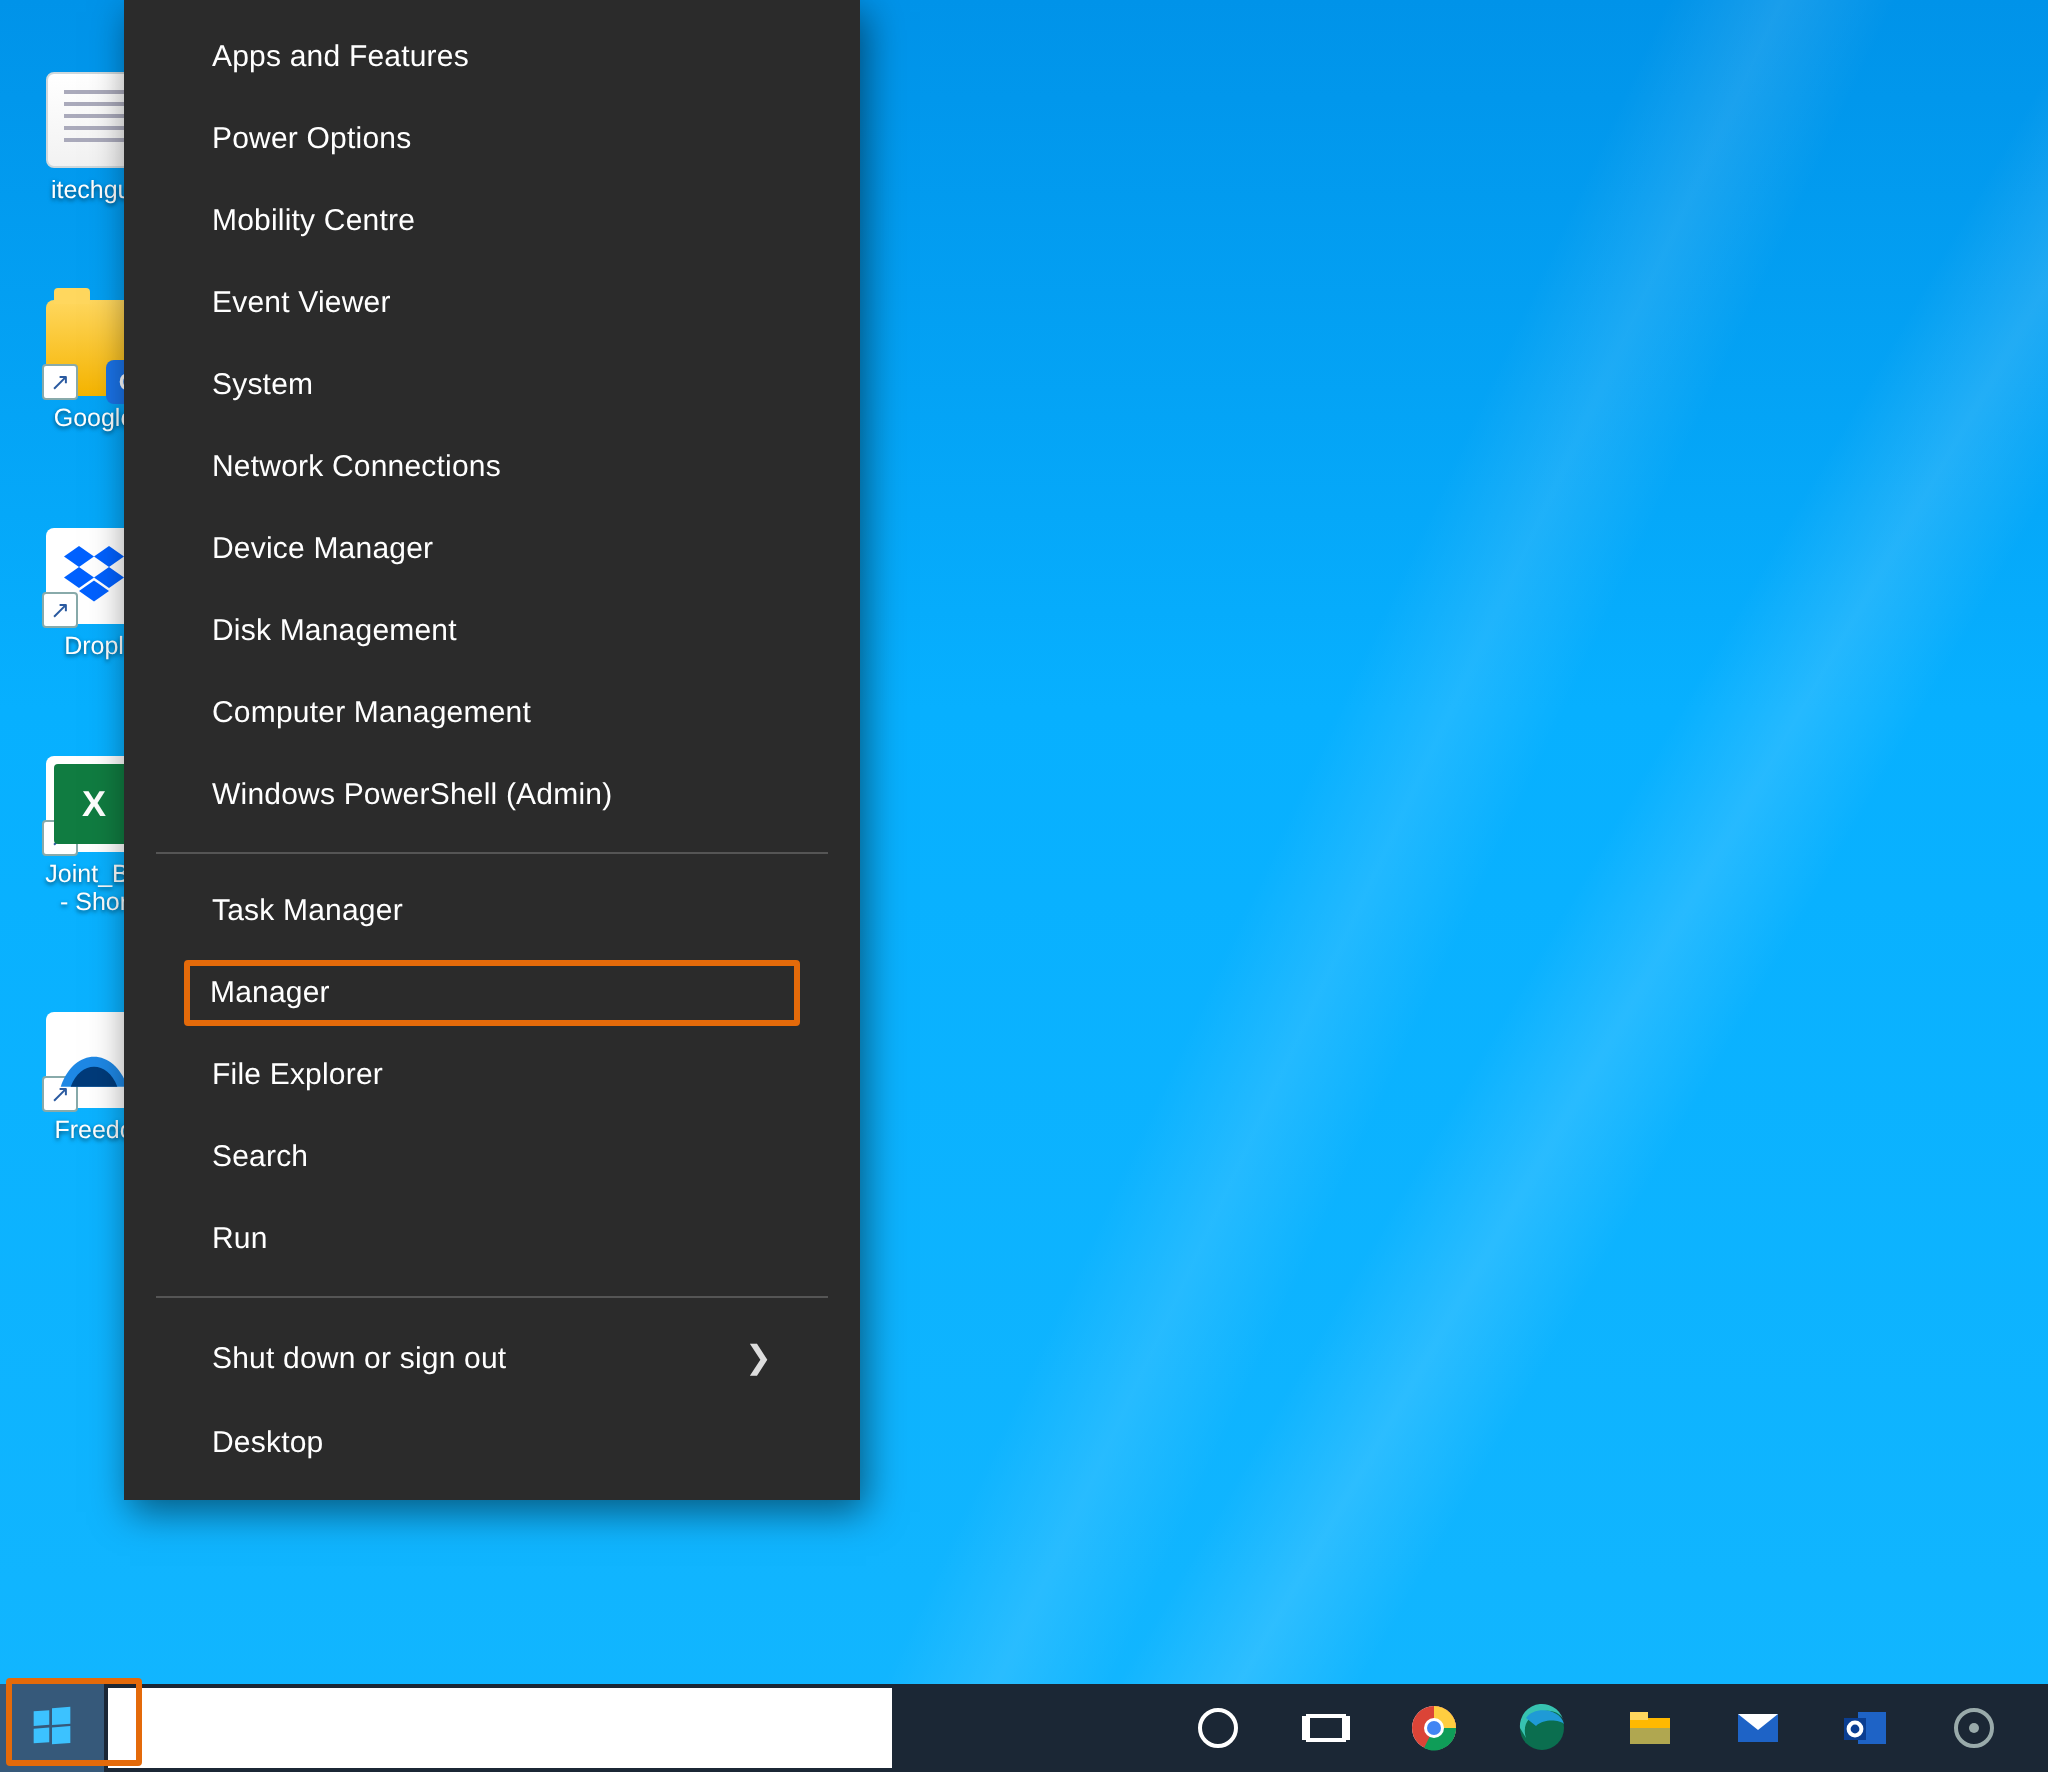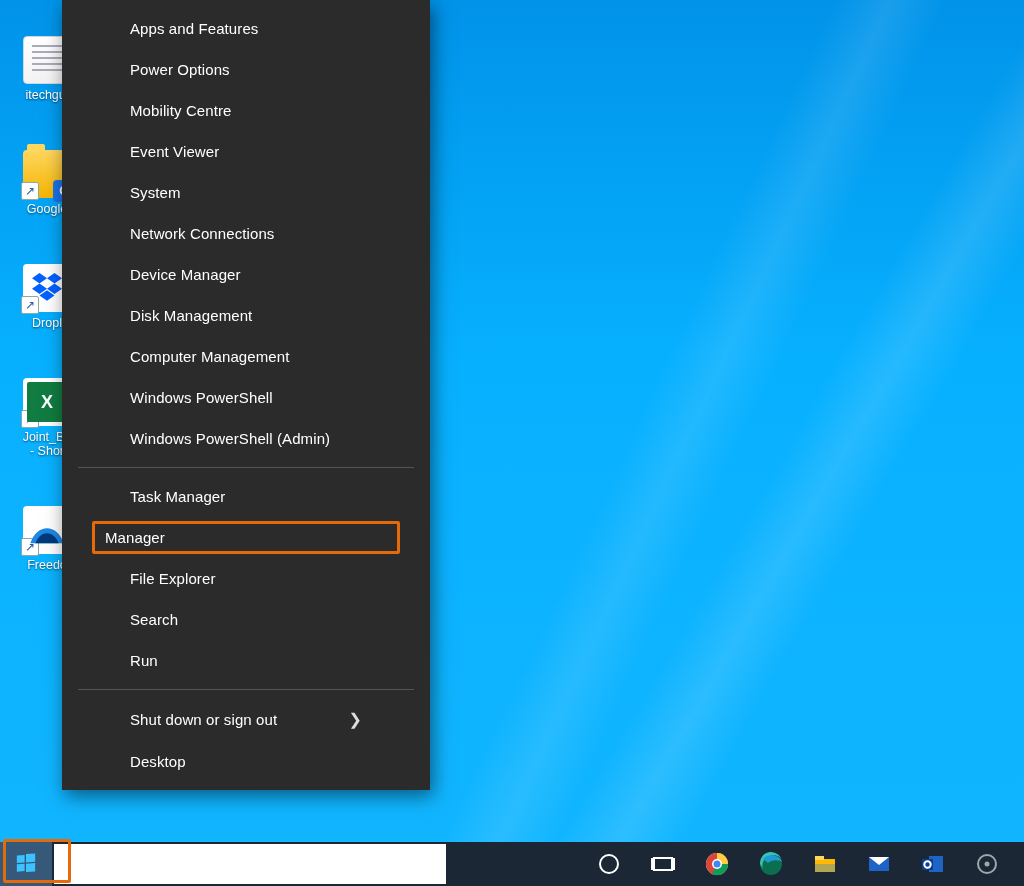--- a/index.html
+++ b/index.html
@@ -57,7 +57,7 @@
       box-shadow: 3px 6px 18px rgba(0,0,0,.5);
     }
     .winx .item {
-      padding: 12px 68px; font-size: 15px; letter-spacing: .1px;
+      padding: 12px 44px; font-size: 15px; letter-spacing: .1px;
       display: flex; align-items: center; justify-content: space-between;
       cursor: default;
     }

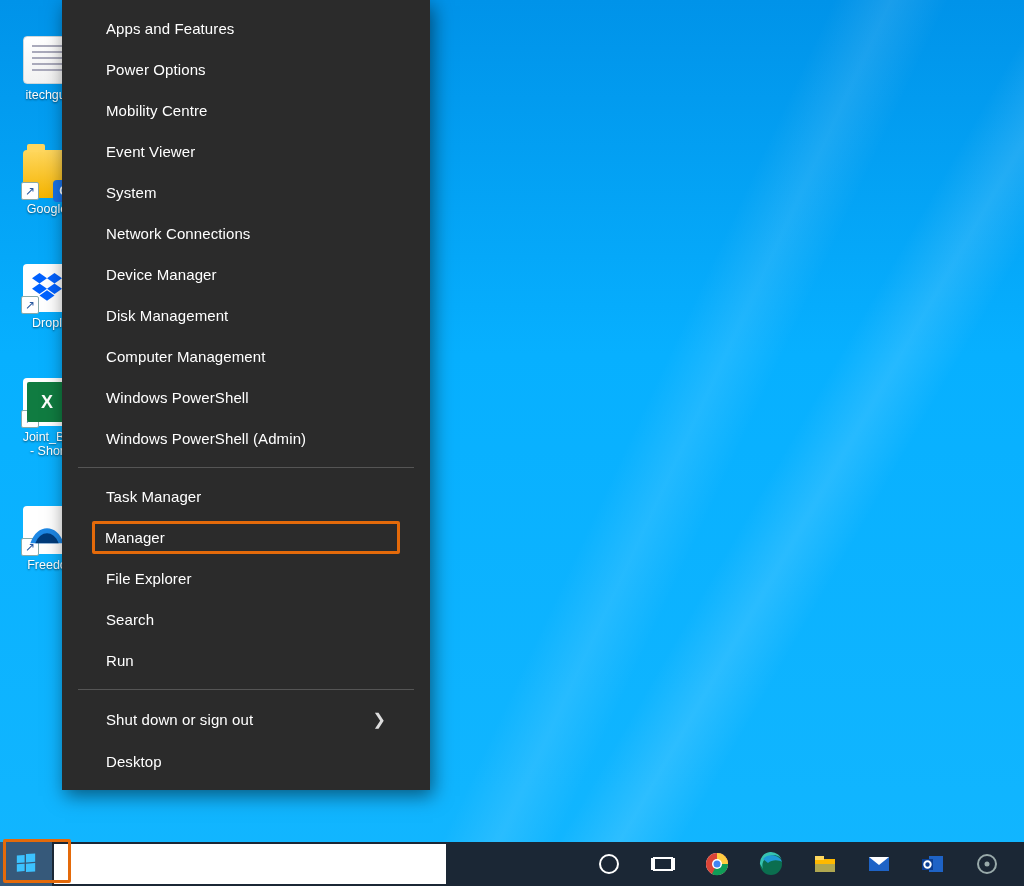--- a/index.html
+++ b/index.html
@@ -181,9 +181,6 @@
         <span>Computer Management</span>
       </div>
     <div class="item">
-        <span>Windows PowerShell</span>
-      </div>
-    <div class="item">
         <span>Windows PowerShell (Admin)</span>
       </div>
     <hr>

